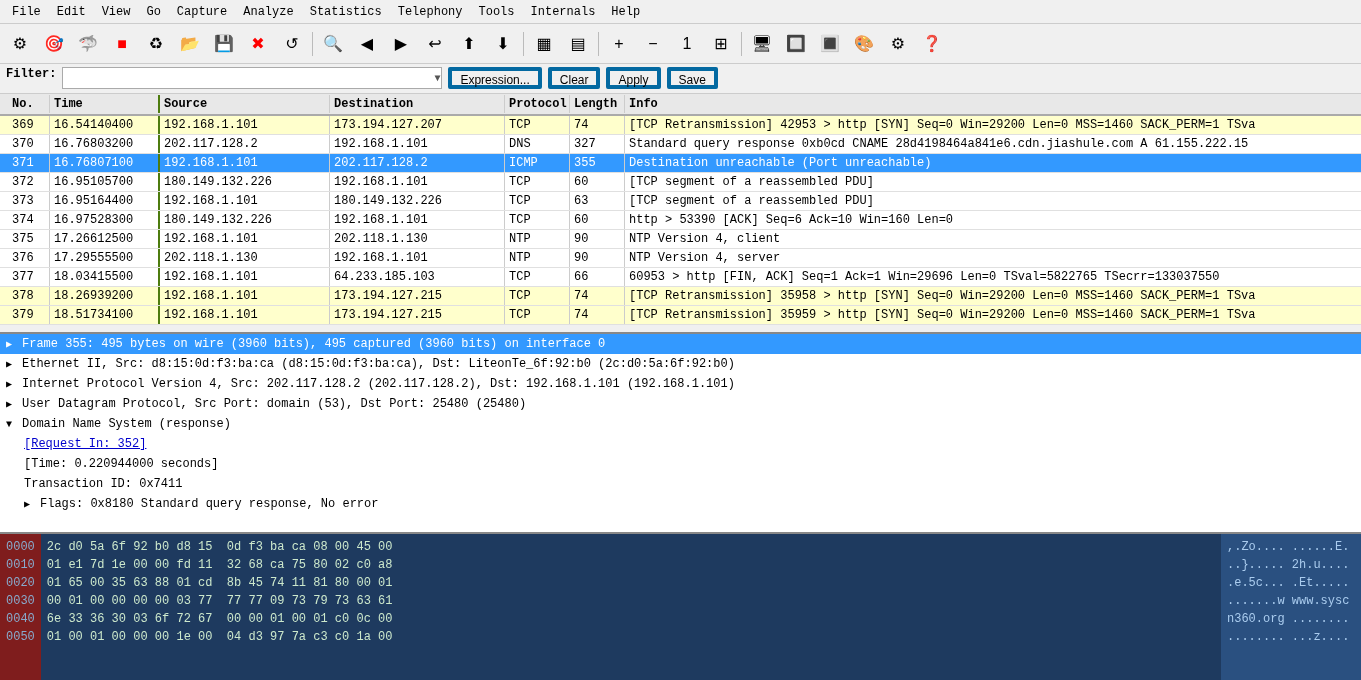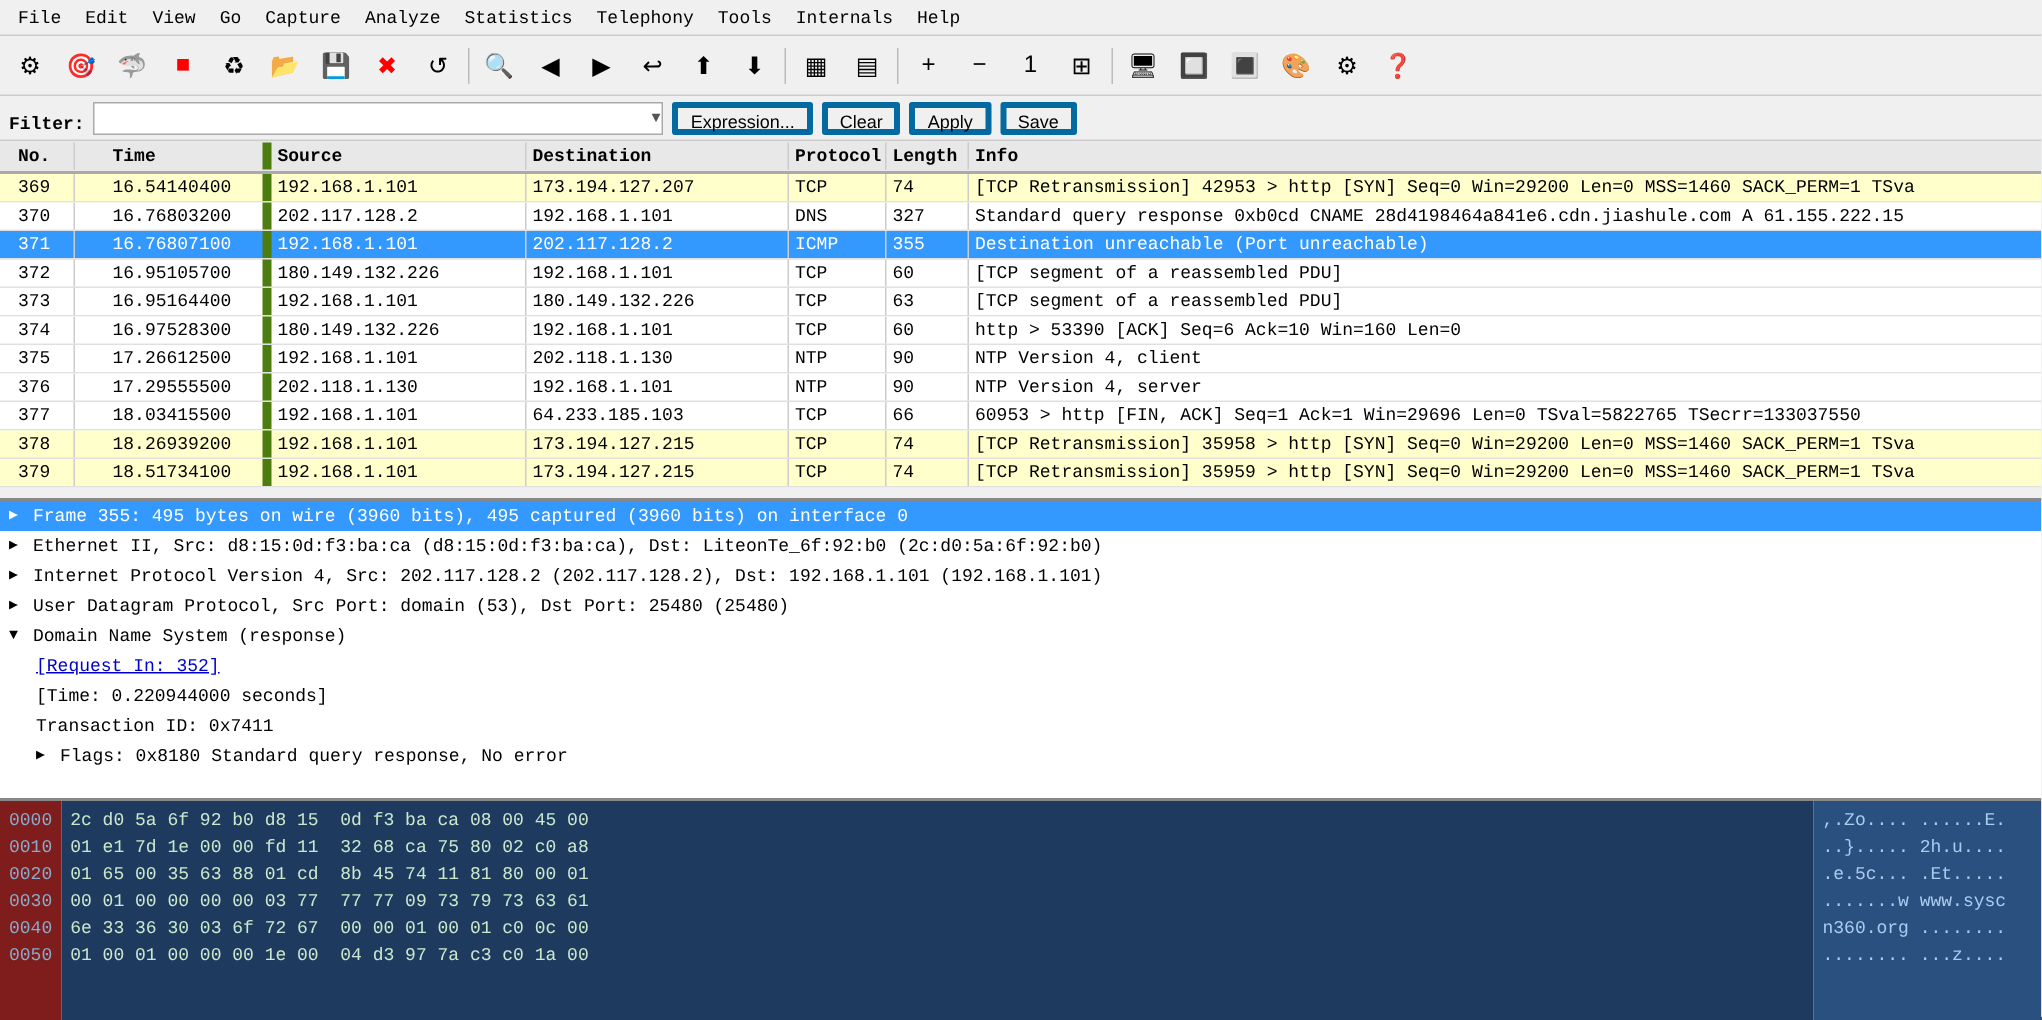--- a/index.html
+++ b/index.html
@@ -15,7 +15,7 @@
     .toolbar-sep { width: 1px; height: 24px; background: #bbb; margin: 0 2px; }
     
     
-    .filterbar { display: flex; align-items: flex-end; background: #f0f0f0; padding: 3px 6px; border-bottom: 1px solid #ccc; height: 30px; gap: 6px; }
+    .filterbar { display: flex; align-items: flex-start; background: #f0f0f0; padding: 3px 6px; border-bottom: 1px solid #ccc; height: 30px; gap: 6px; }
     .filter-label { font-size: 12px; font-weight: bold; color: #000; }
     .filter-input-wrap { position: relative; display: flex; align-items: center; }
     .filter-input { width: 380px; height: 22px; padding: 2px 24px 2px 6px; border: 1px solid #aaa; font-size: 12px; background: white; }

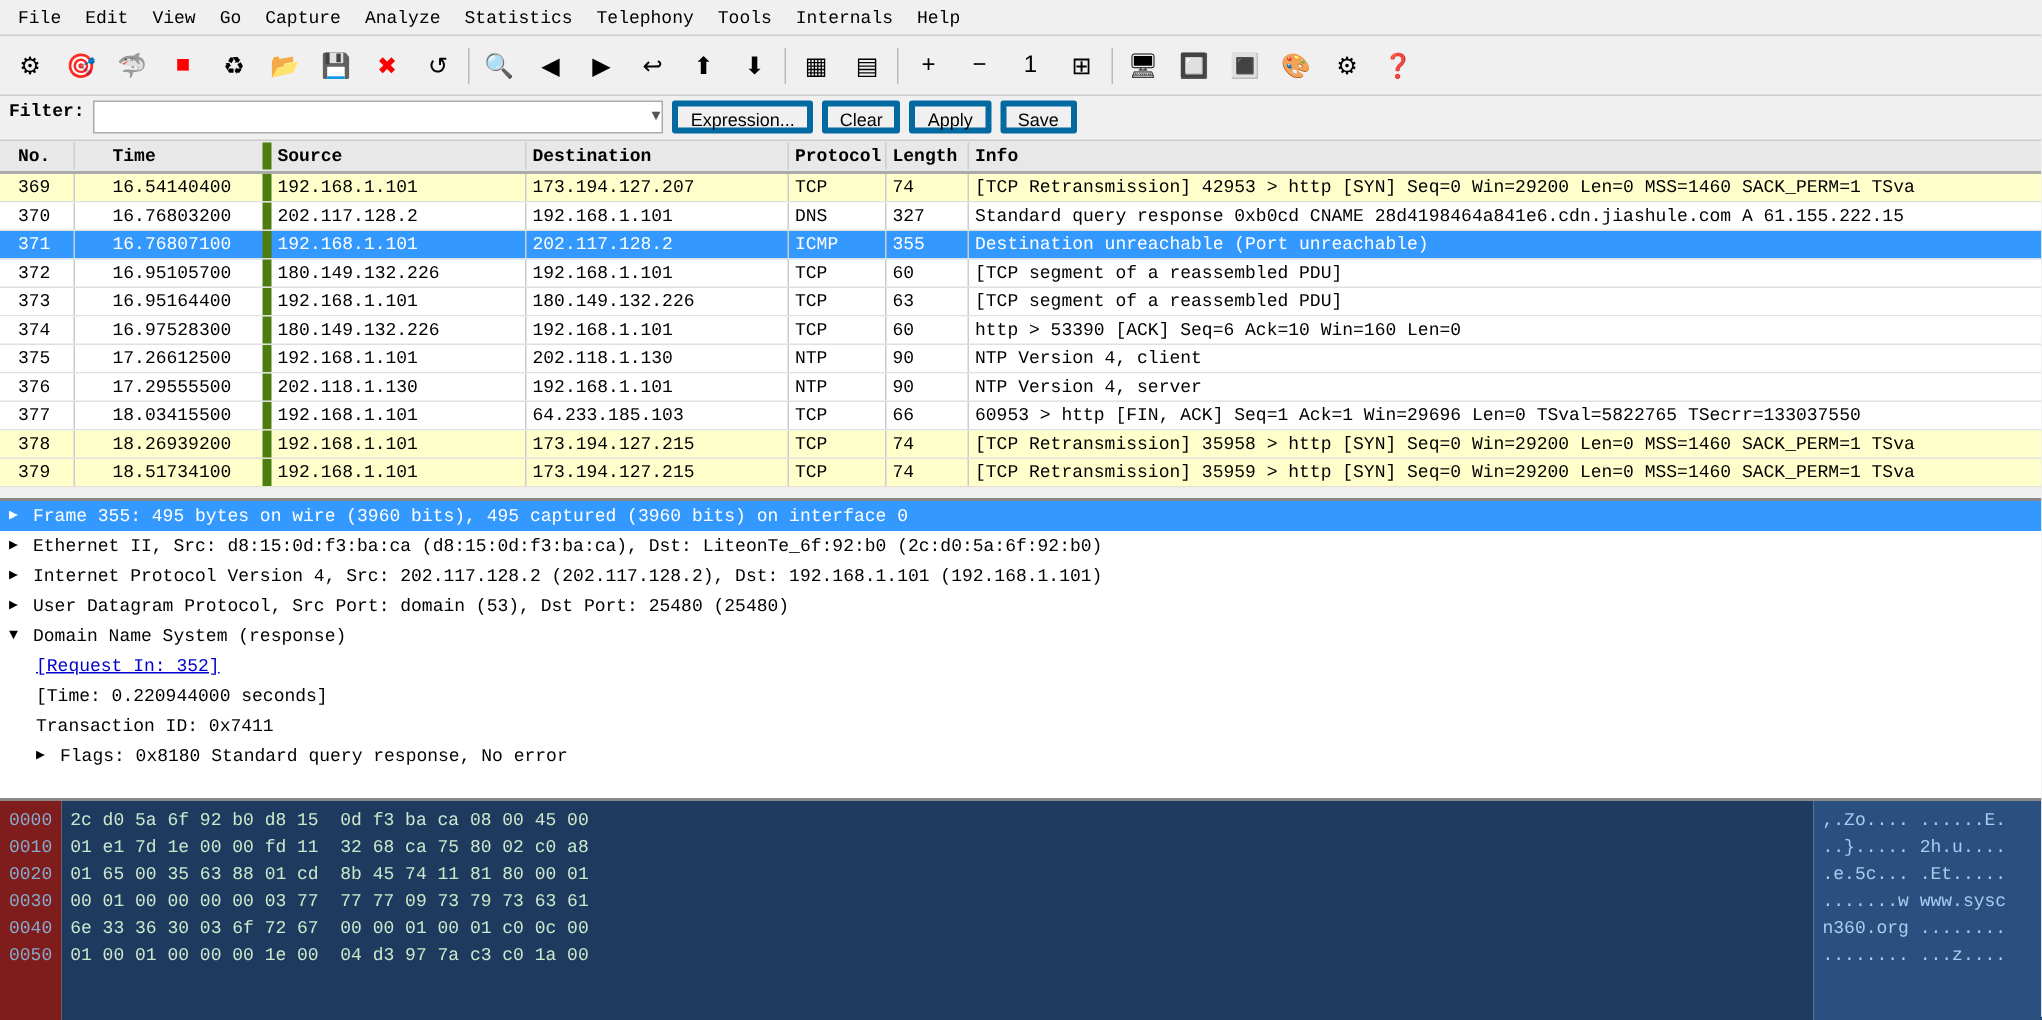--- a/index.html
+++ b/index.html
@@ -26,7 +26,7 @@
     .packet-list { background: white; }
     .packet-header { display: flex; background: #e8e8e8; border-bottom: 2px solid #aaa; font-weight: bold; font-size: 12px; height: 22px; align-items: center; }
     .col-no { width: 50px; min-width: 50px; padding: 2px 12px; border-right: 1px solid #ccc; overflow: hidden; }
-    .col-time { width: 110px; min-width: 110px; padding: 2px 4px; border-right: 6px solid #4d7c0f; overflow: hidden; margin-left: 21px; }
+    .col-time { width: 110px; min-width: 110px; padding: 2px 4px; border-right: 2px solid #4d7c0f; overflow: hidden; }
     .col-src { width: 170px; min-width: 170px; padding: 2px 4px; border-right: 1px solid #ccc; overflow: hidden; }
     .col-dst { width: 175px; min-width: 175px; padding: 2px 4px; border-right: 1px solid #ccc; overflow: hidden; }
     .col-proto { width: 65px; min-width: 65px; padding: 2px 4px; border-right: 1px solid #ccc; overflow: hidden; }

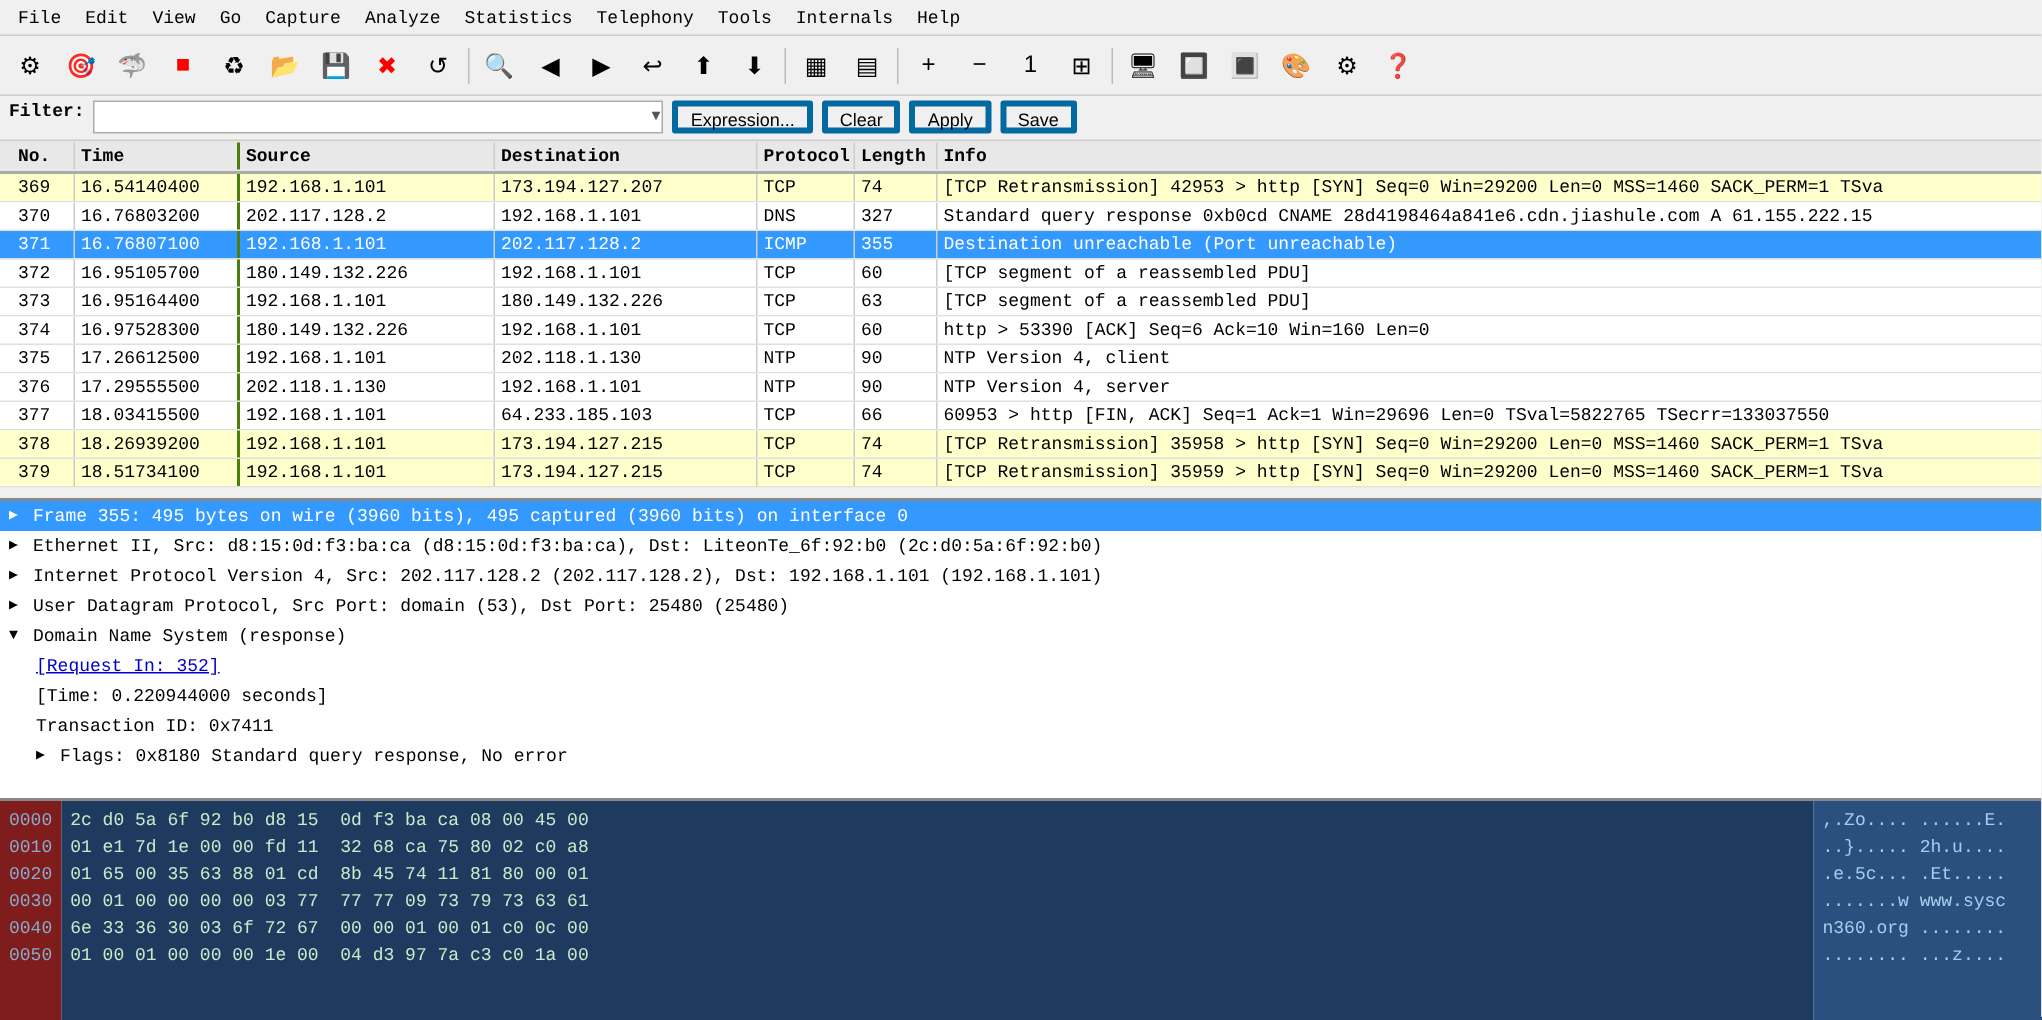--- a/index.html
+++ b/index.html
@@ -44,7 +44,7 @@
     .detail-link { color: #0000cc; text-decoration: underline; cursor: pointer; }
     .hex-offsets { background: #7f1d1d; color: #88aacc; padding: 4px 6px; line-height: 18px; white-space: pre; }
     .hex-bytes { background: #1e3a5f; color: #cce8cc; padding: 4px 6px; line-height: 18px; white-space: pre; flex: 1; }
-    .hex-ascii { background: #2a5080; color: #aaccee; padding: 4px 6px; line-height: 18px; white-space: pre; width: 152px; }
+    .hex-ascii { background: #2a5080; color: #aaccee; padding: 4px 6px; line-height: 18px; white-space: pre; width: 140px; }
     
     .main-area { height: calc(680px - 24px - 40px - 30px); display: flex; flex-direction: column; }
     .packet-area { height: 240px; overflow-y: auto; overflow-x: hidden; border-bottom: 2px solid #888; }

